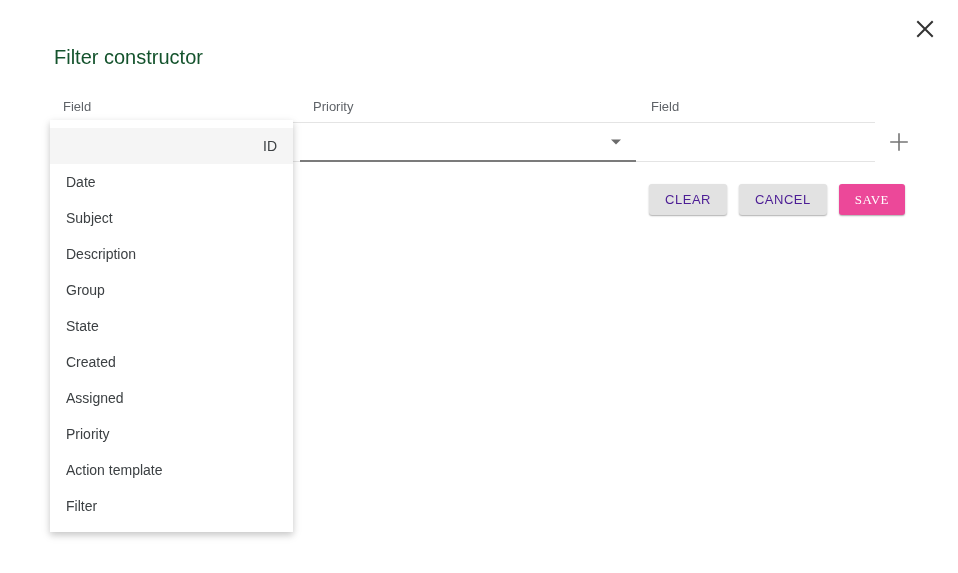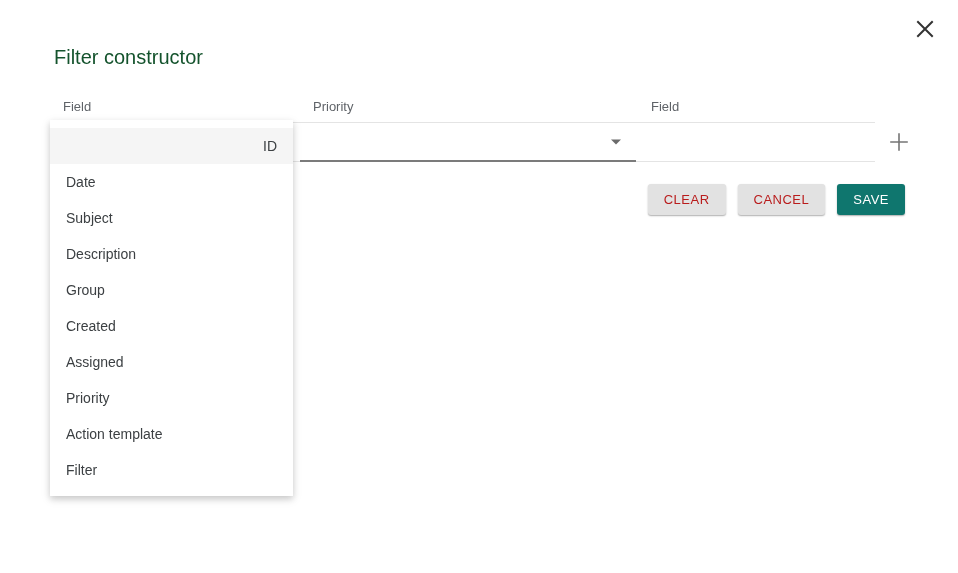--- a/index.html
+++ b/index.html
@@ -163,7 +163,7 @@
   }
   .btn-grey {
     background: #e2e2e2;
-    color: #b91c1c;
+    color: #4c1d95;
   }
   .btn-primary {
     background: #0f766e;

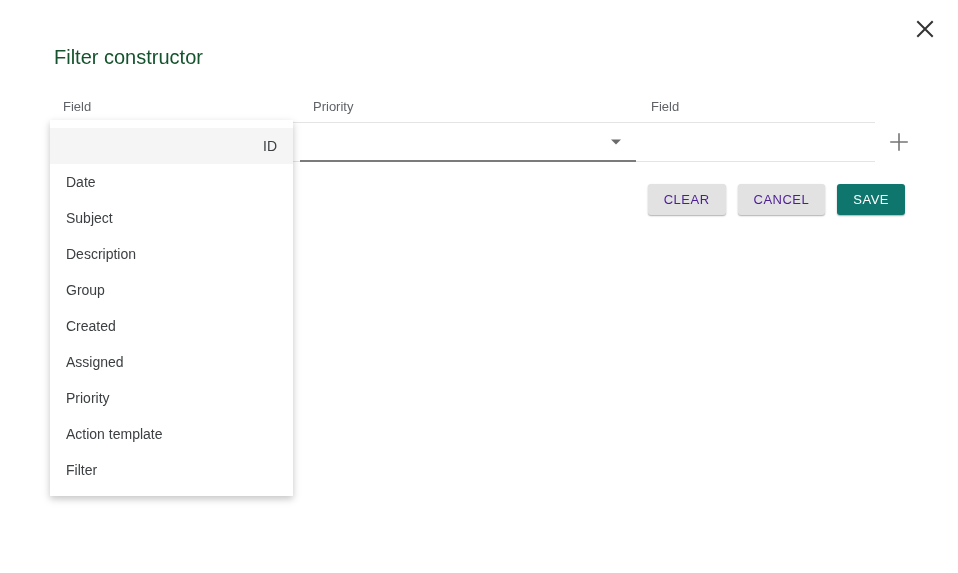--- a/index.html
+++ b/index.html
@@ -166,8 +166,9 @@
     color: #4c1d95;
   }
   .btn-primary {
-    background: #0f766e;
+    background: #ec4899;
     color: #ffffff;
+    font-family: Liberation Serif, serif;
   }
 
   

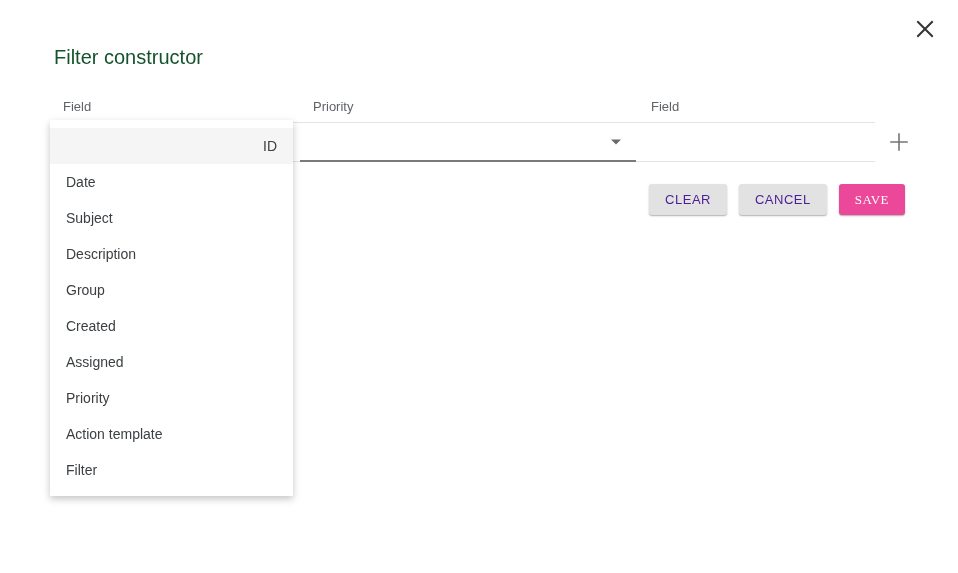--- a/index.html
+++ b/index.html
@@ -249,6 +249,7 @@
     <div class="dropdown-item">Subject</div>
     <div class="dropdown-item">Description</div>
     <div class="dropdown-item">Group</div>
+    <div class="dropdown-item">State</div>
     <div class="dropdown-item">Created</div>
     <div class="dropdown-item">Assigned</div>
     <div class="dropdown-item">Priority</div>

